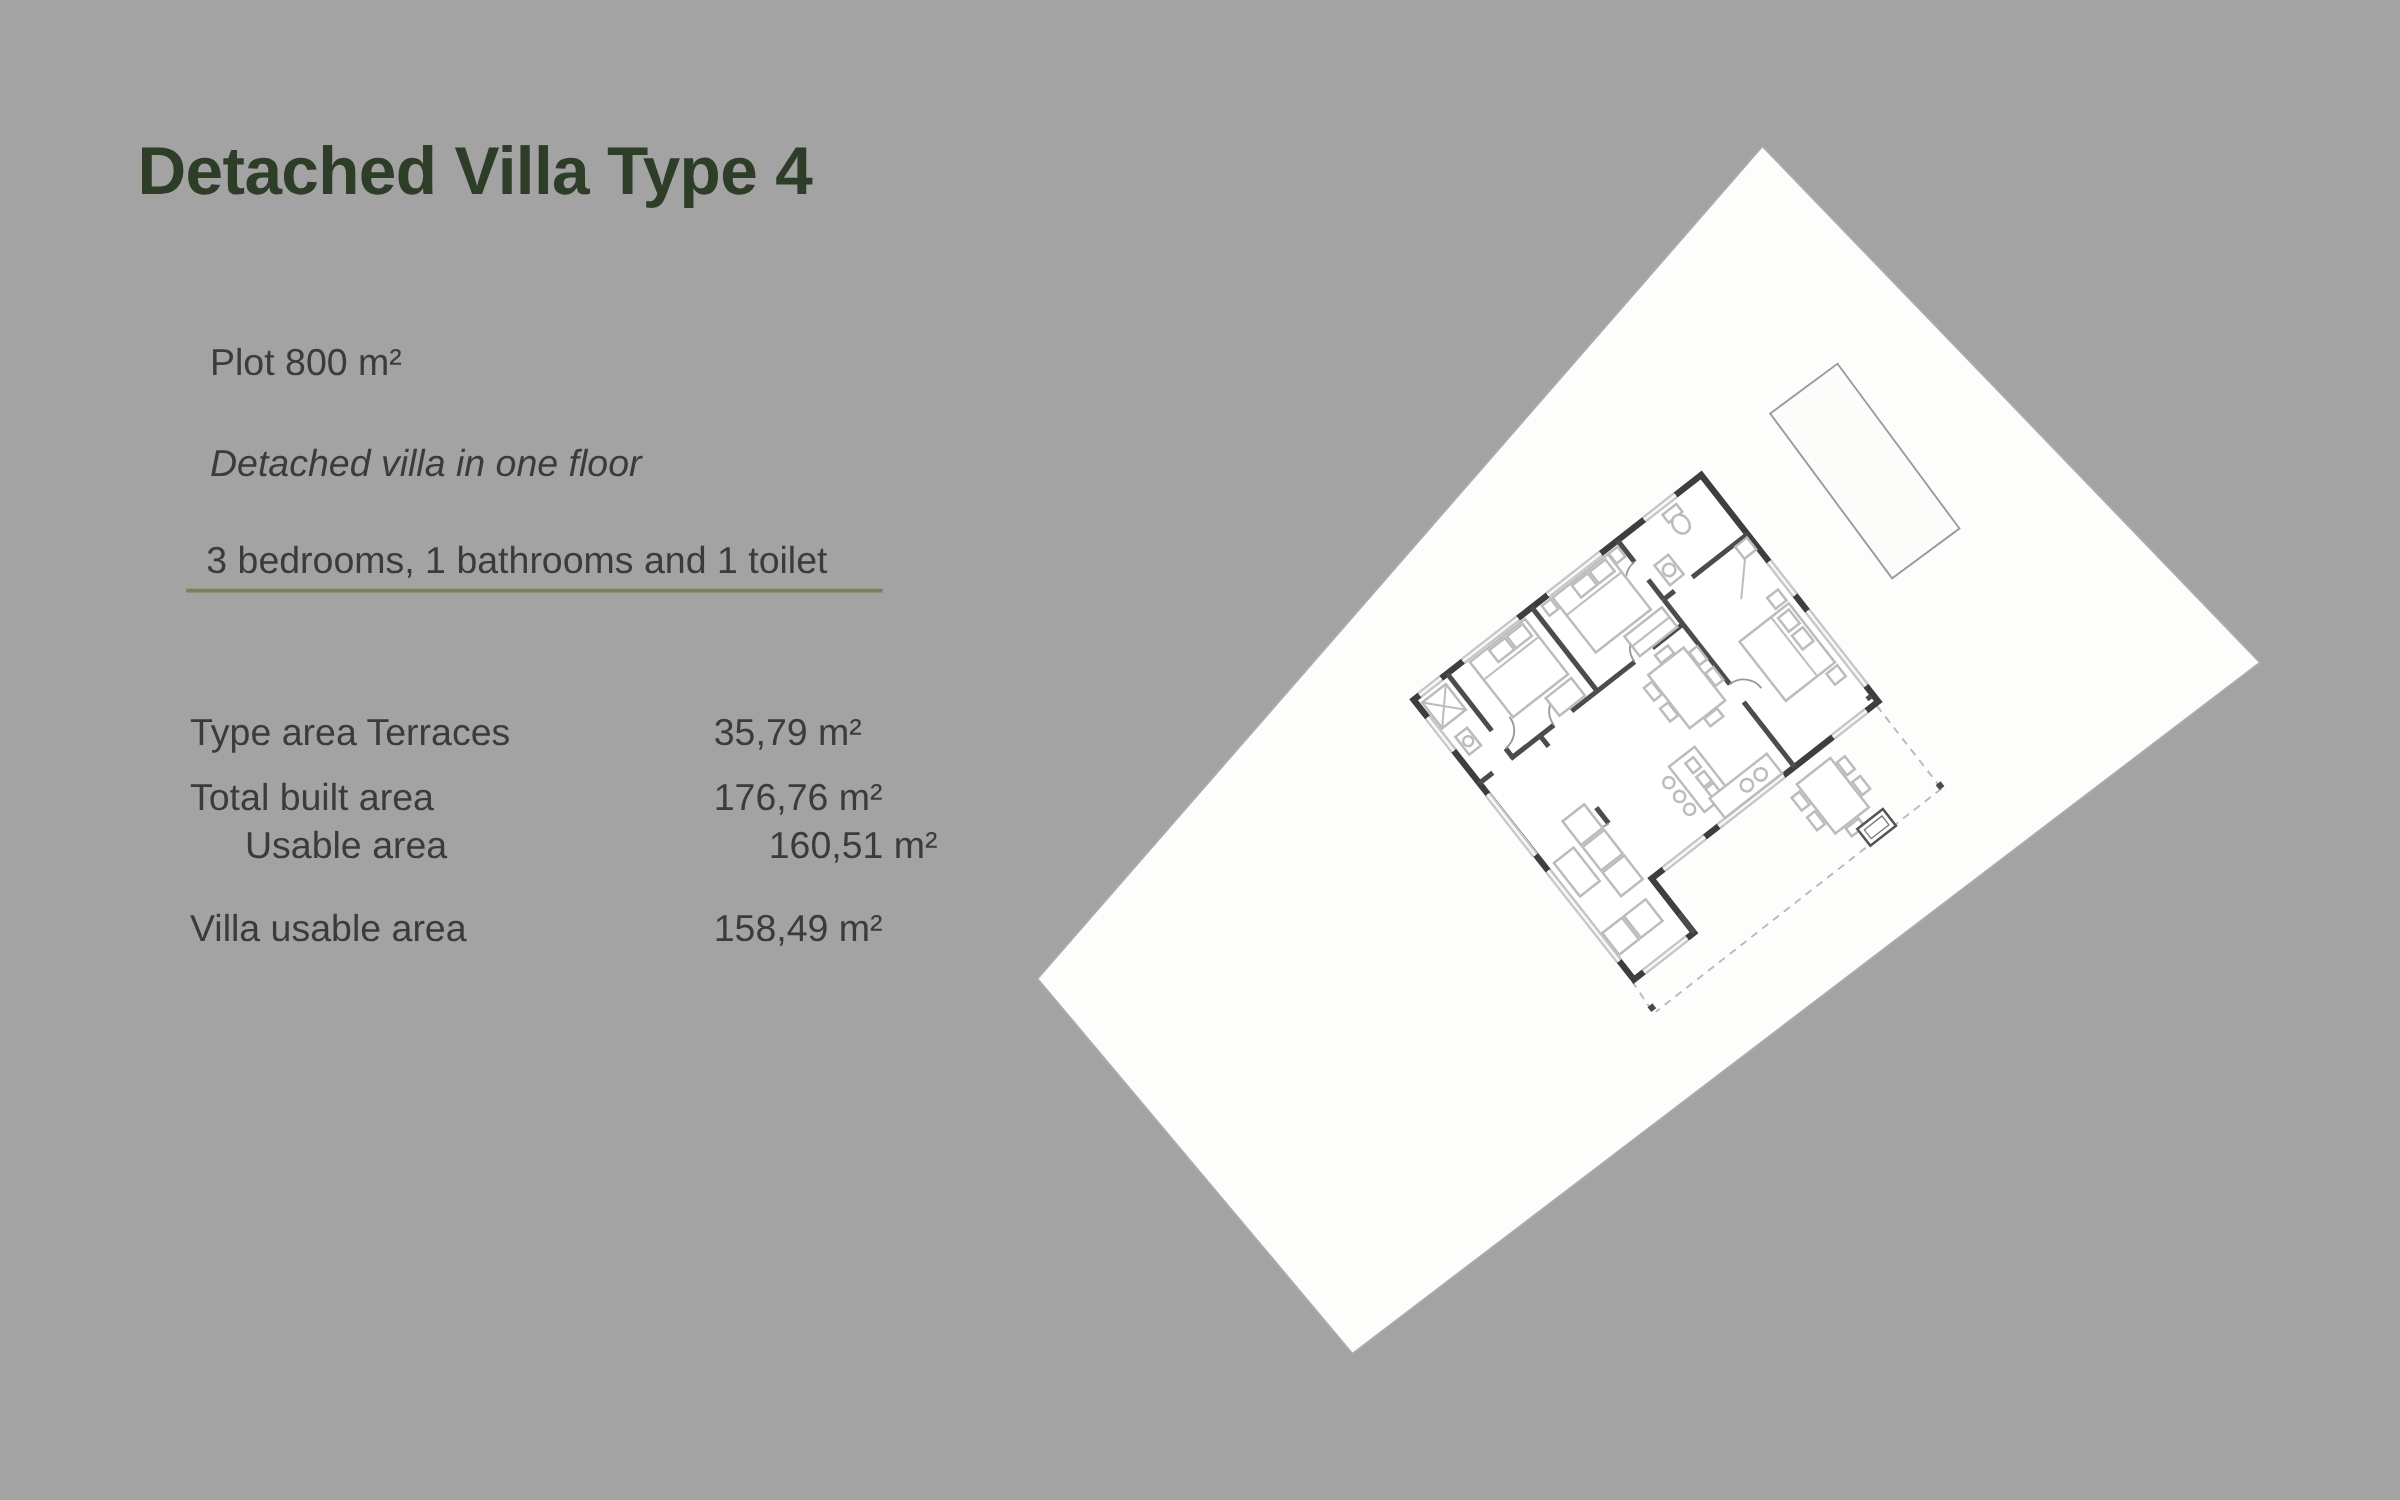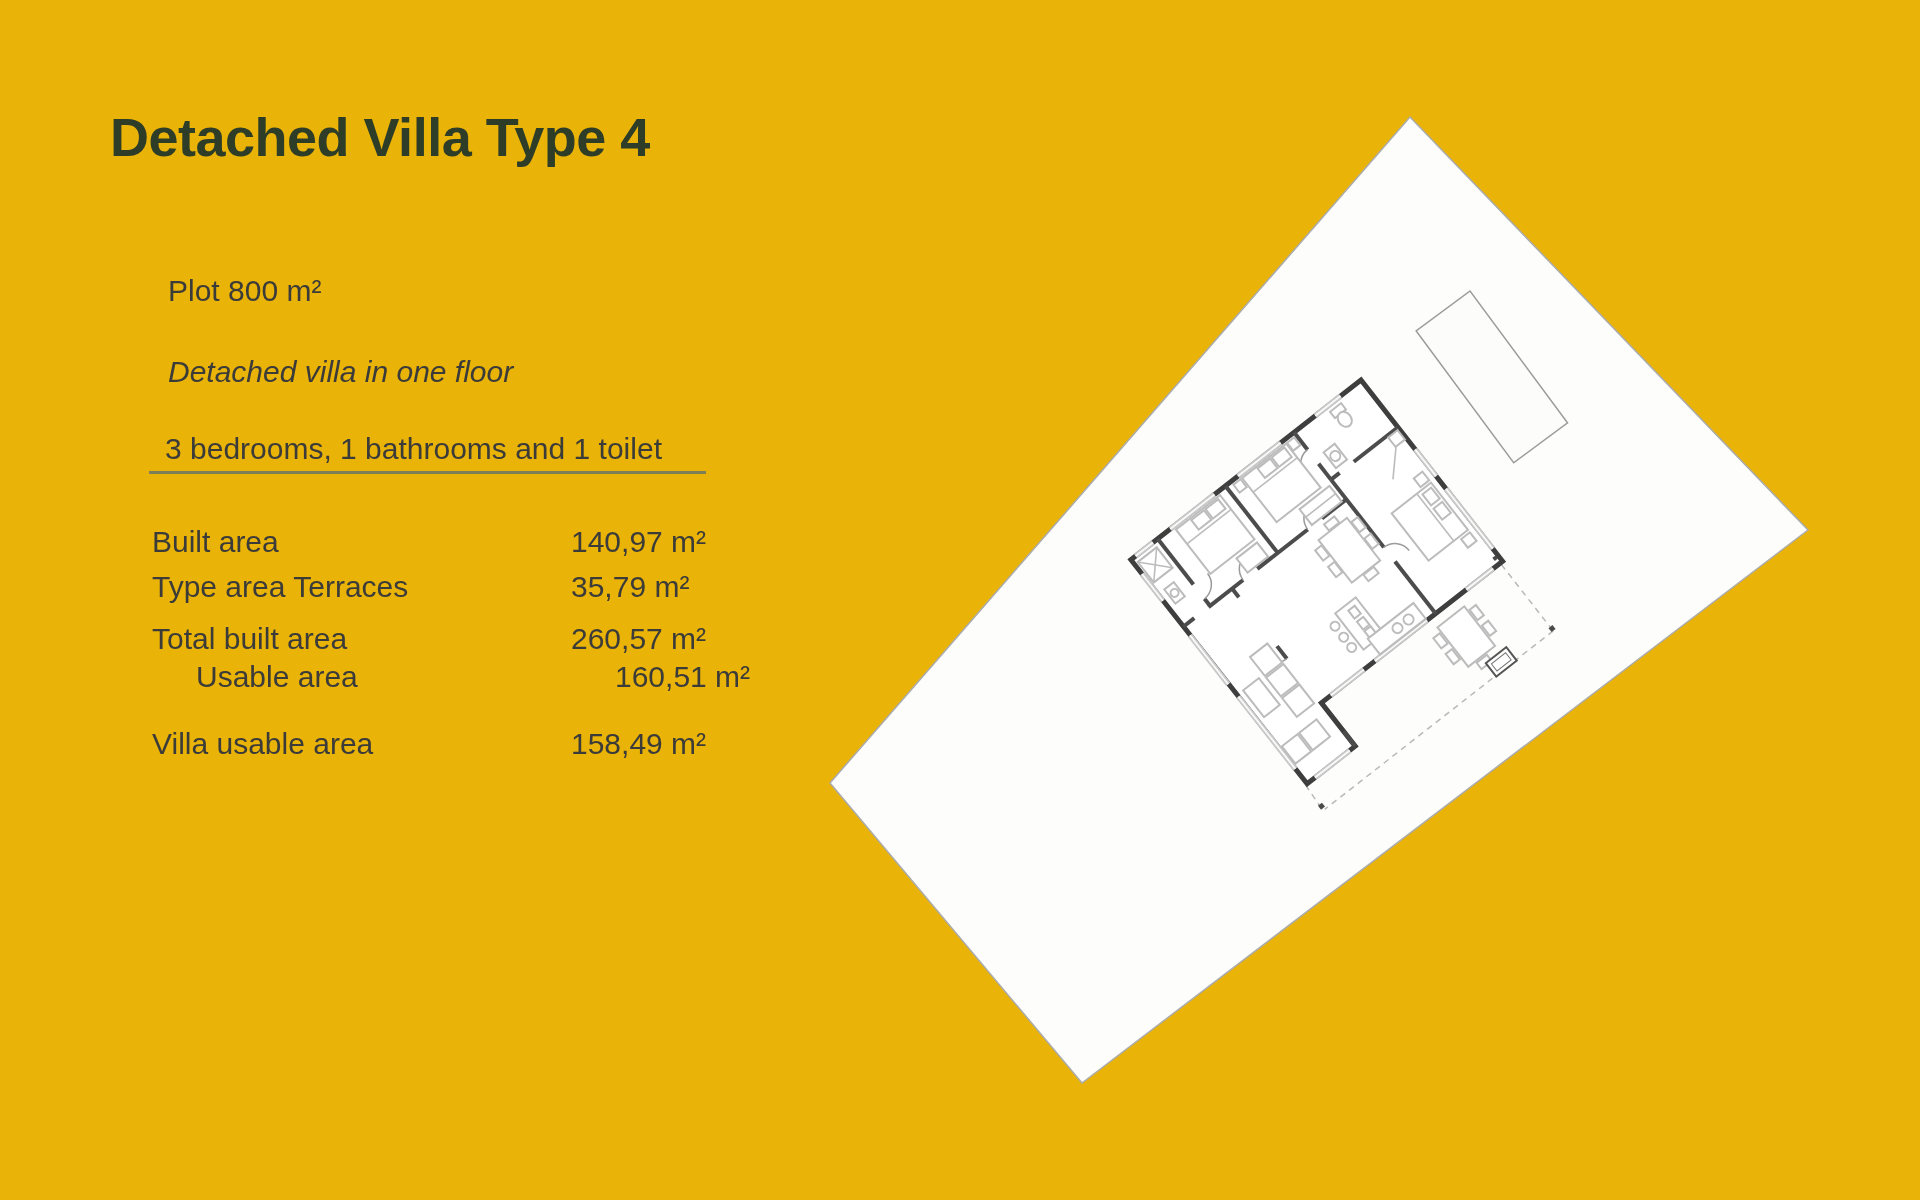--- a/index.html
+++ b/index.html
@@ -5,7 +5,7 @@
   html,body{margin:0;padding:0;}
   body{width:1920px;height:1200px;overflow:hidden;
        font-family:"Liberation Sans", sans-serif;}
-  .page{position:relative;width:1920px;height:1200px;background:#eab308;}
+  .page{position:relative;width:1920px;height:1200px;background:#a3a3a3;}
 
   .page-title{position:absolute;left:110px;top:108px;margin:0;
     font-size:54px;font-weight:bold;letter-spacing:-0.5px;color:#2e3d27;line-height:1.1;}

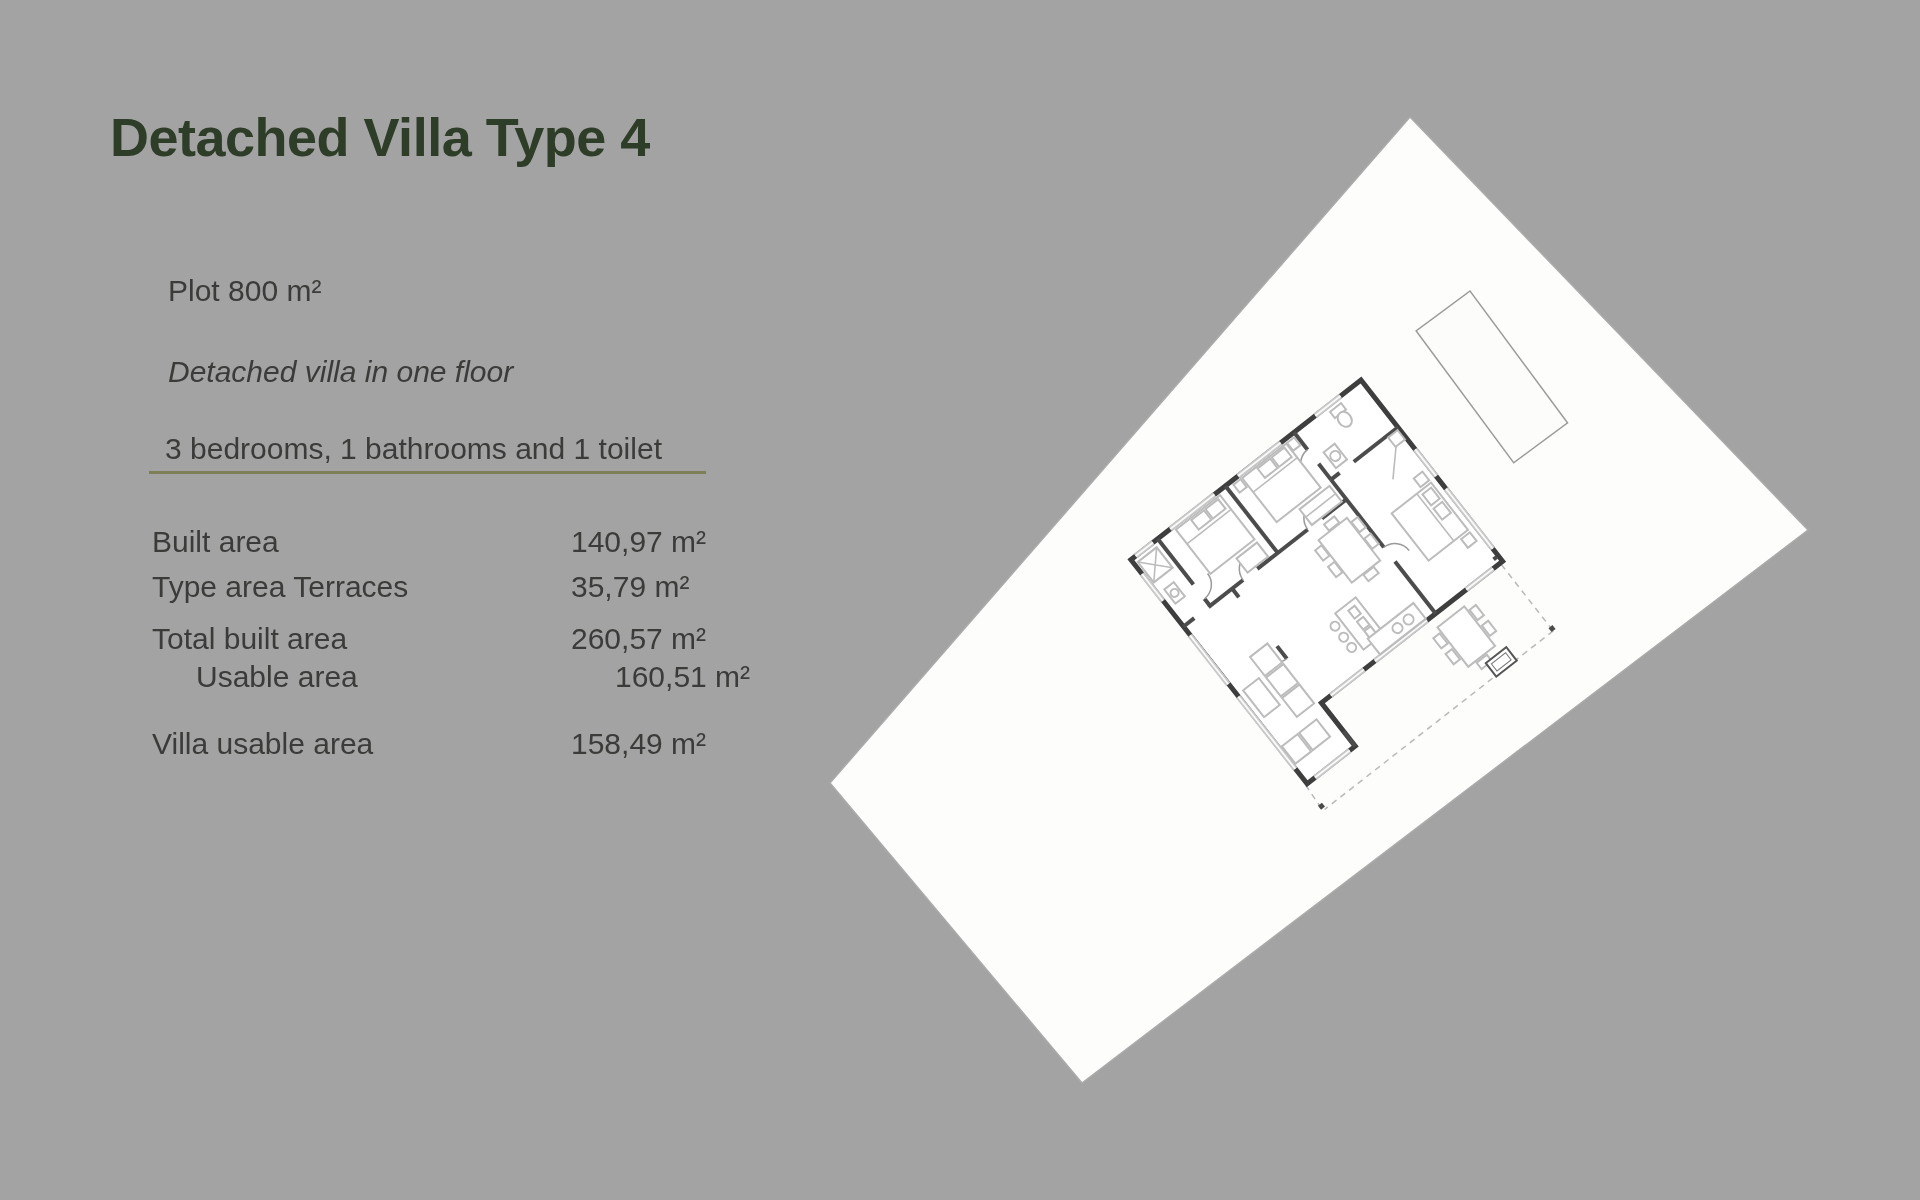--- a/index.html
+++ b/index.html
@@ -51,10 +51,6 @@
 
   <div class="divider"></div>
 
-  <div class="area-row row-0">
-    <span class="label">Built area</span>
-    <span class="value">140,97 m²</span>
-  </div>
   <div class="area-row row-1">
     <span class="label">Type area Terraces</span>
     <span class="value">35,79 m²</span>

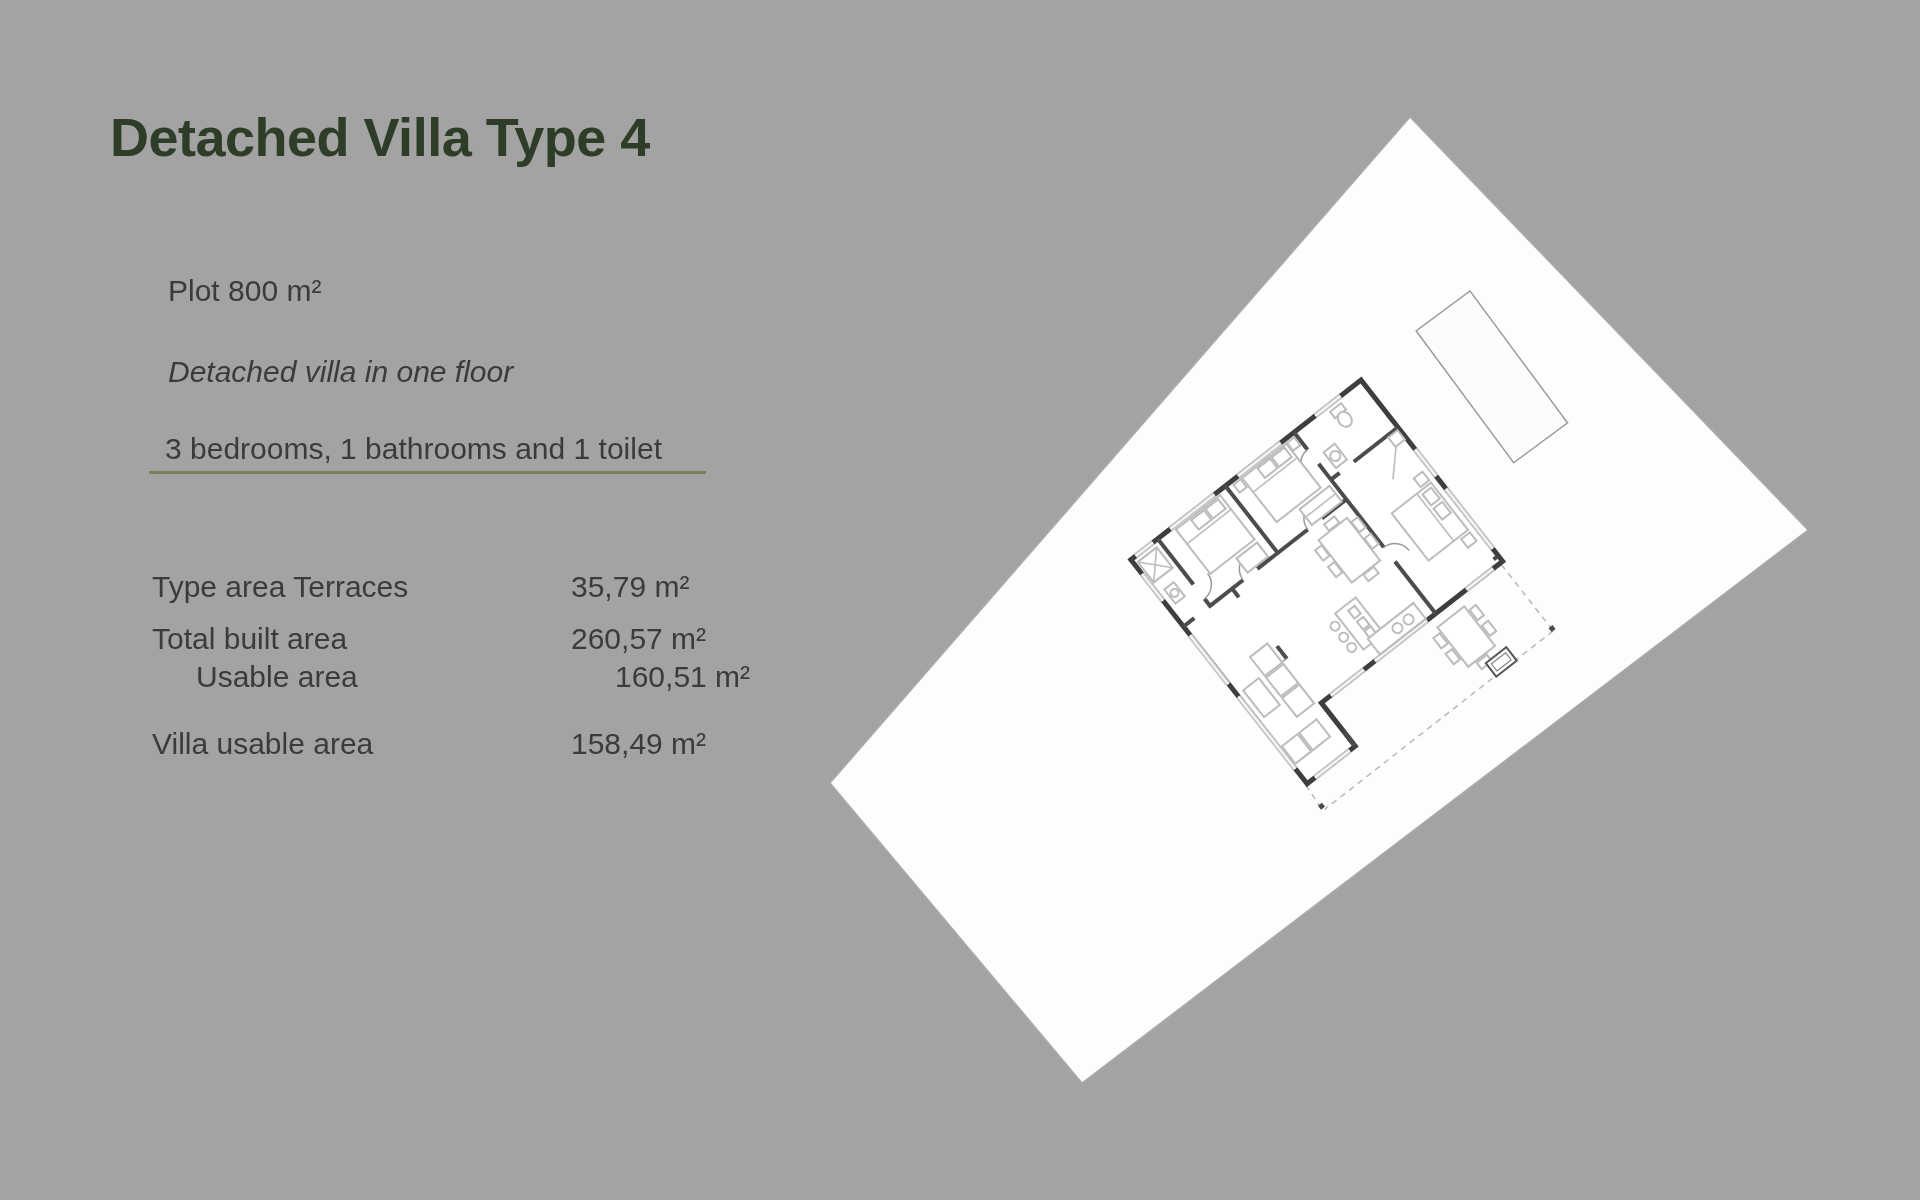--- a/index.html
+++ b/index.html
@@ -57,7 +57,7 @@
   </div>
   <div class="area-row row-2">
     <span class="label">Total built area</span>
-    <span class="value">260,57 m²</span>
+    <span class="value">176,76 m²</span>
   </div>
   <div class="area-row row-3">
     <span class="label">Usable area</span>

